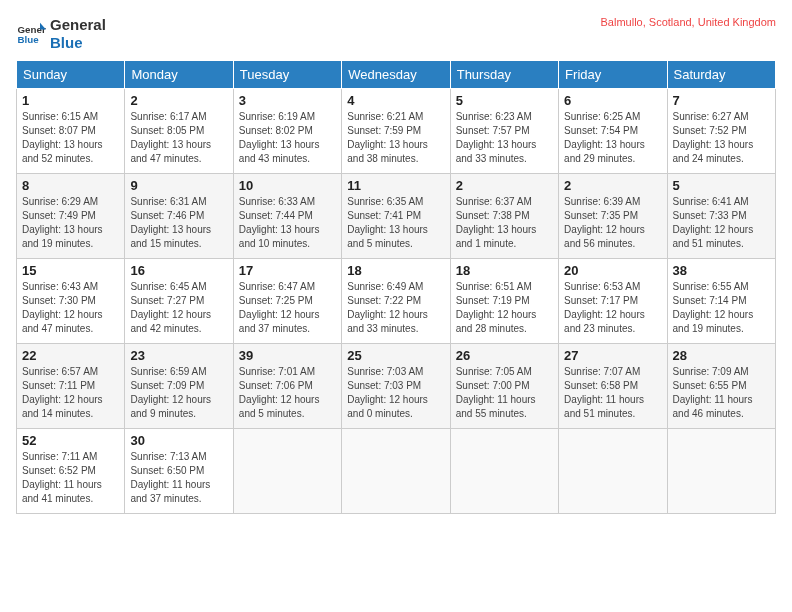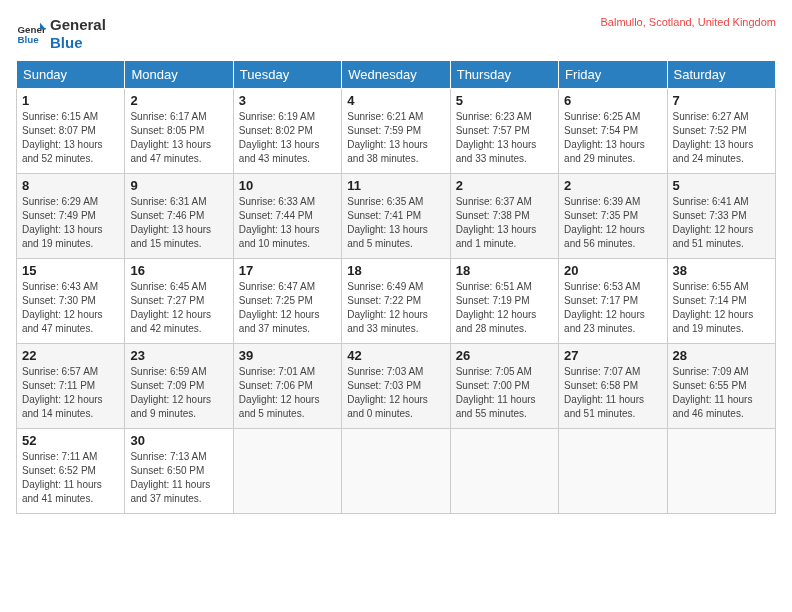--- a/index.html
+++ b/index.html
@@ -218,7 +218,7 @@
           <div class="day-info">Sunrise: 7:01 AM<br>Sunset: 7:06 PM<br>Daylight: 12 hours and 5 minutes.</div>
         </td>
         <td>
-          <span class="day-number">42</span>
+          <span class="day-number">25</span>
           <div class="day-info">Sunrise: 7:03 AM<br>Sunset: 7:03 PM<br>Daylight: 12 hours and 0 minutes.</div>
         </td>
         <td>

